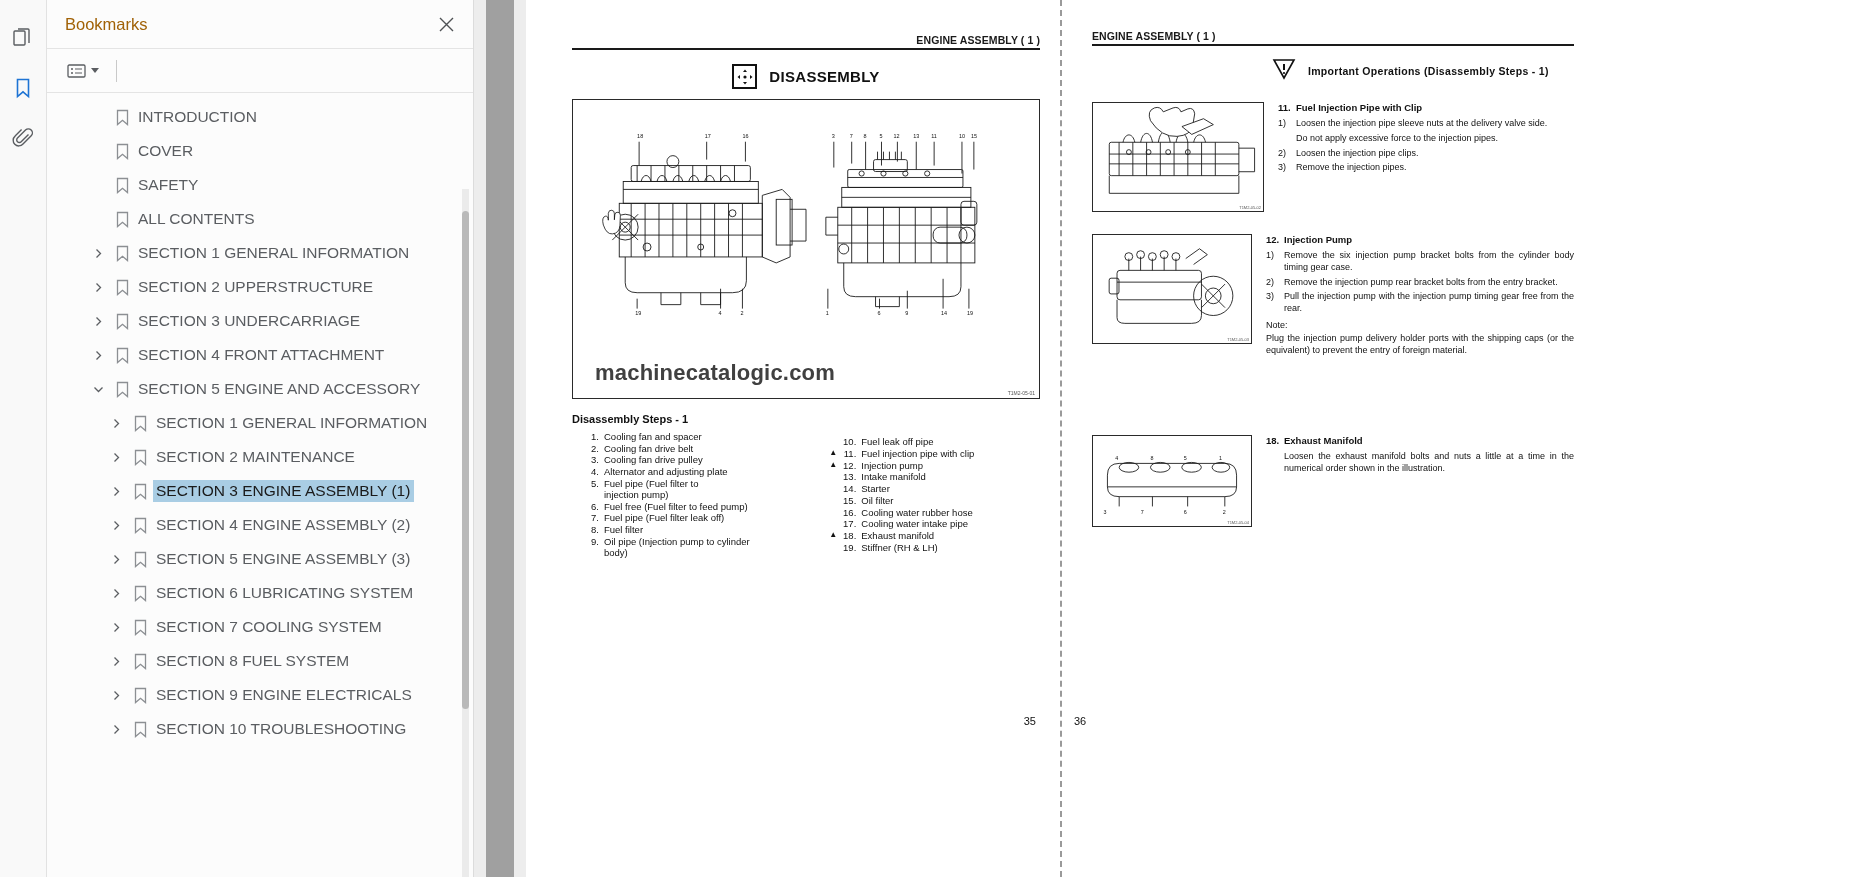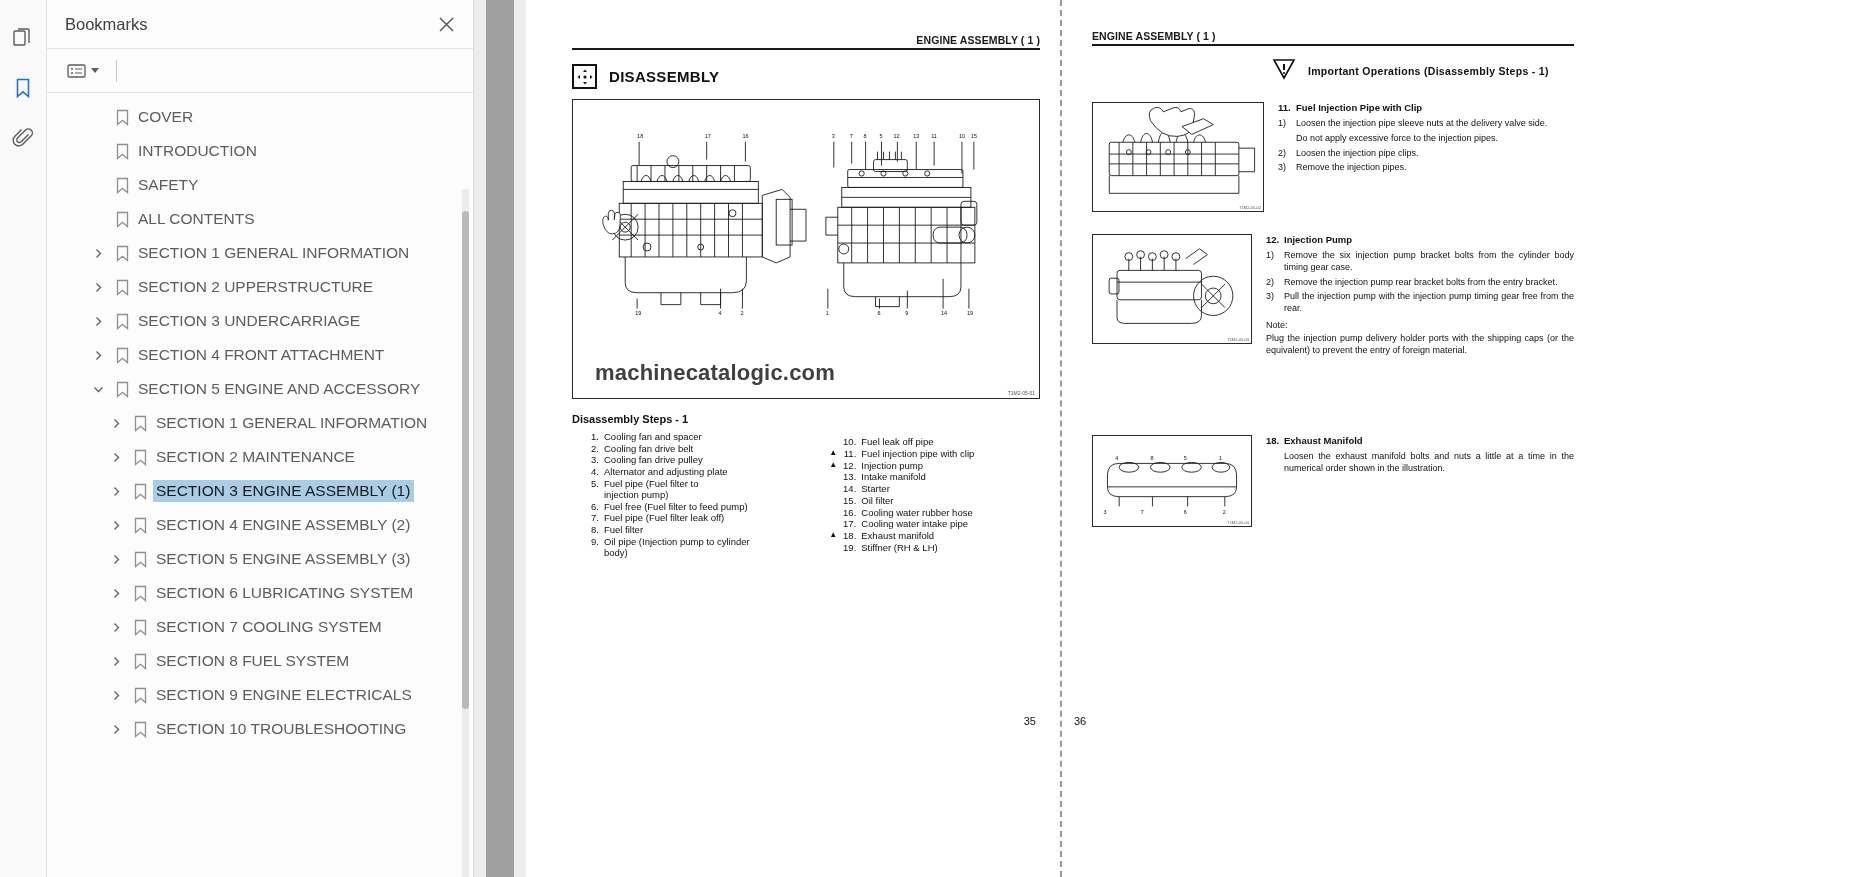--- a/index.html
+++ b/index.html
@@ -42,7 +42,7 @@
     border-bottom: 1px solid #e4e4e4;
   }
   .panel-title {
-    font-size: 16.5px; color: #404040; flex: 1;
+    font-size: 16.5px; color: #a16207; flex: 1;
   }
   .close-x {
     width: 26px; height: 26px; display:flex; align-items:center; justify-content:center;

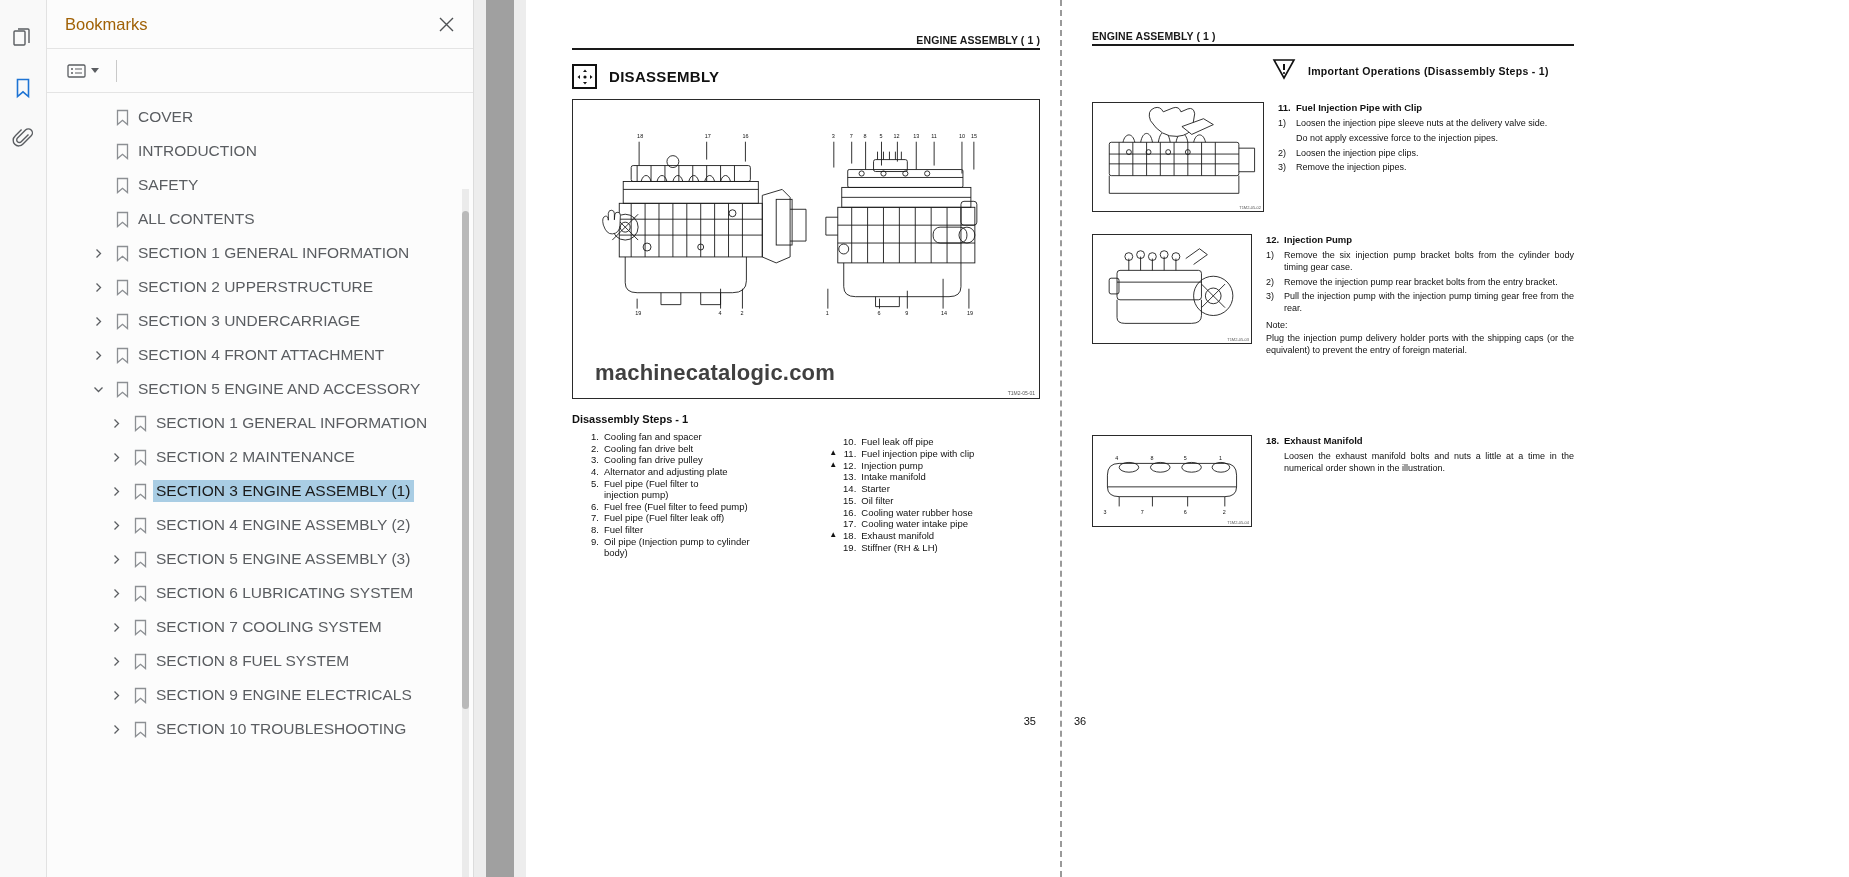--- a/index.html
+++ b/index.html
@@ -137,7 +137,7 @@
 
   .sect-title {
     display:flex; align-items:center; gap: 12px;
-    margin-top: 14px;
+    justify-content:center; margin-top: 14px;
   }
   .glyph-box {
     width: 25px; height: 25px; border: 2.5px solid #111; position:relative;

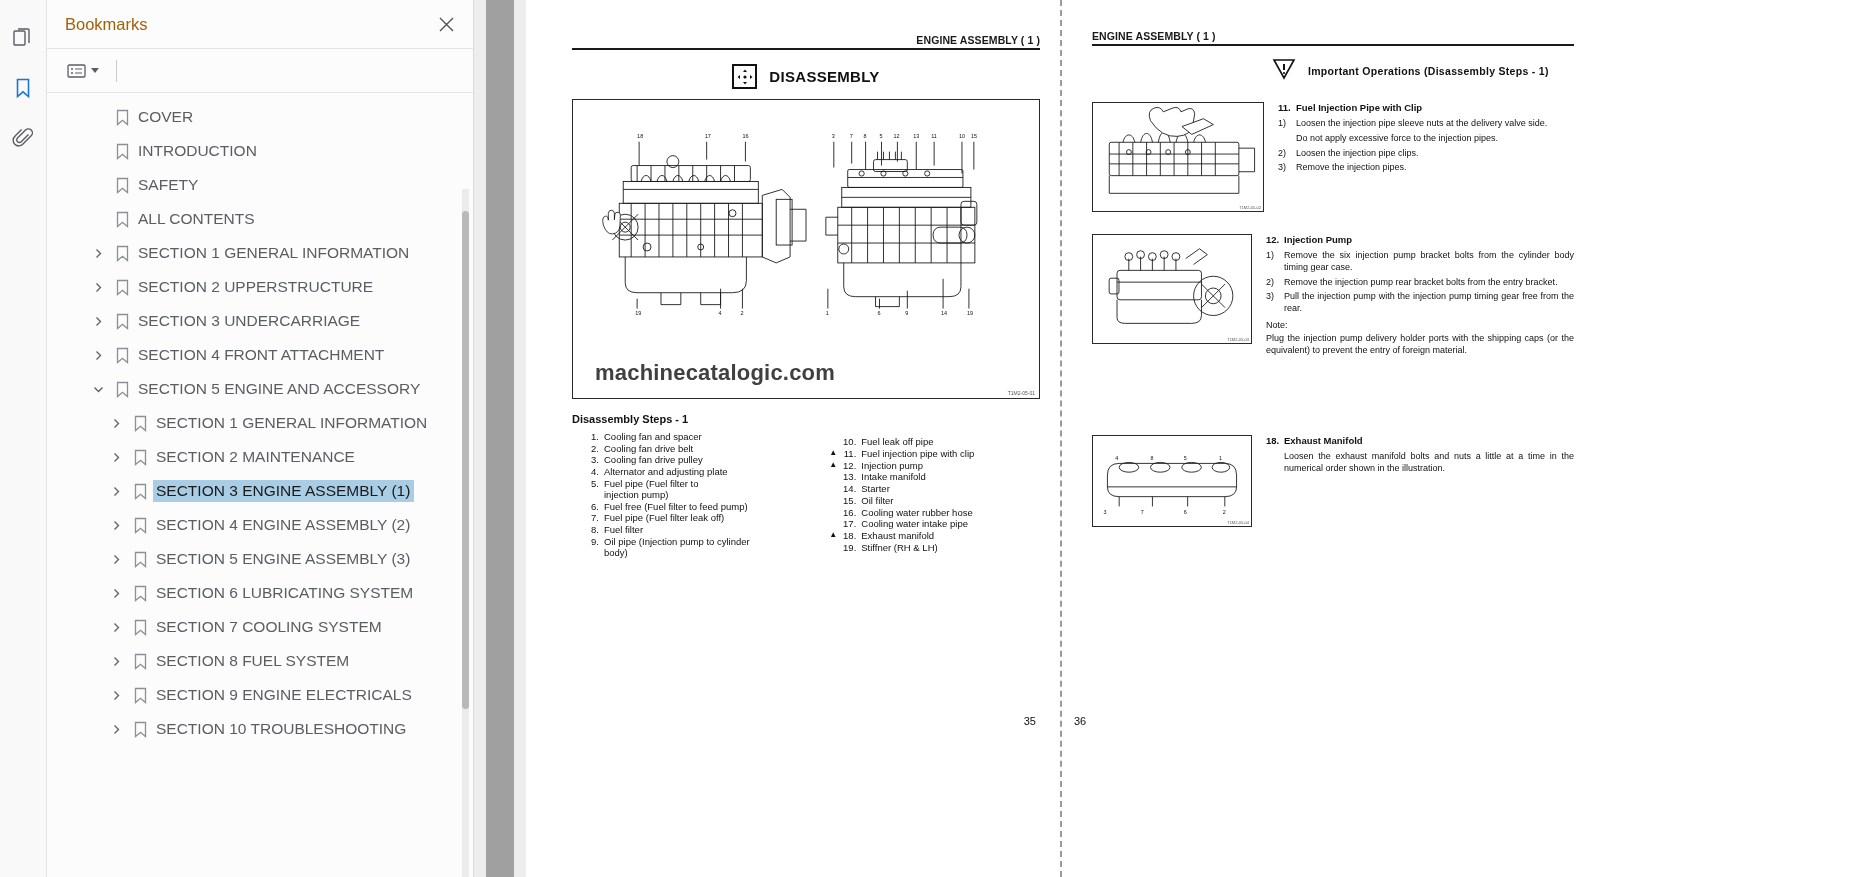--- a/index.html
+++ b/index.html
@@ -265,7 +265,7 @@
                 <path d="M2.5 1.5h10v14l-5-4.2-5 4.2z"></path>
               </svg>
             </span>
-            <span class="tlabel">COVER</span>
+            <span class="tlabel">INTRODUCTION</span>
           </div>
           <div class="trow lvl0">
             <span class="twist blank">
@@ -278,7 +278,7 @@
                 <path d="M2.5 1.5h10v14l-5-4.2-5 4.2z"></path>
               </svg>
             </span>
-            <span class="tlabel">INTRODUCTION</span>
+            <span class="tlabel">COVER</span>
           </div>
           <div class="trow lvl0">
             <span class="twist blank">

